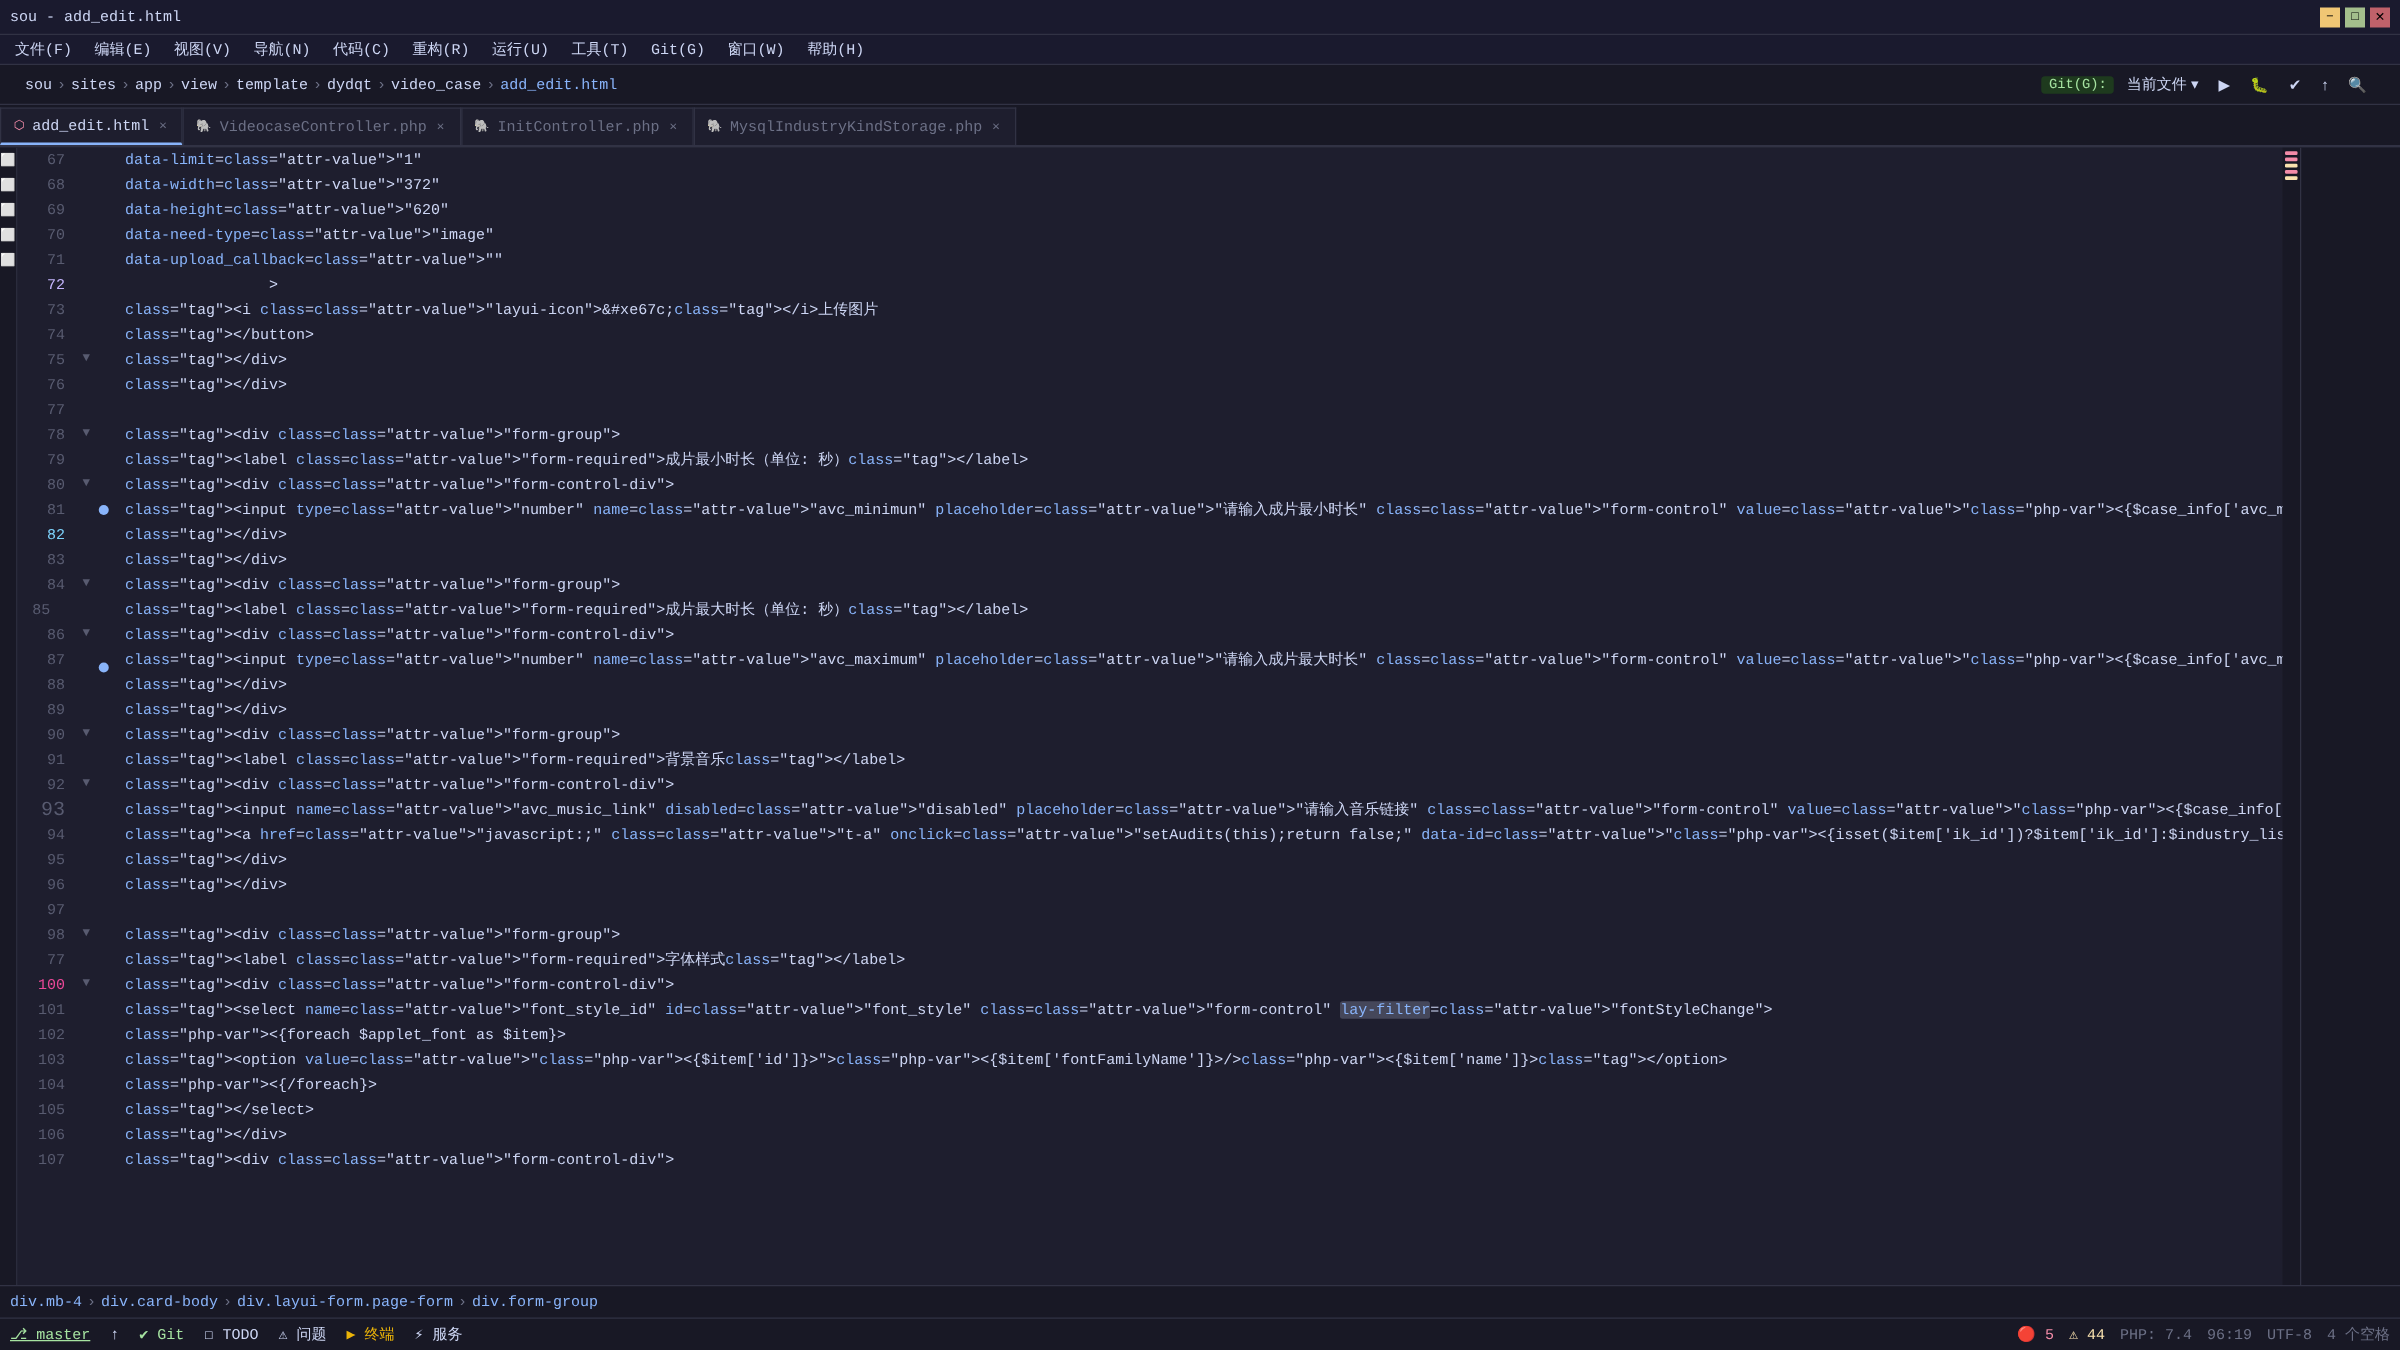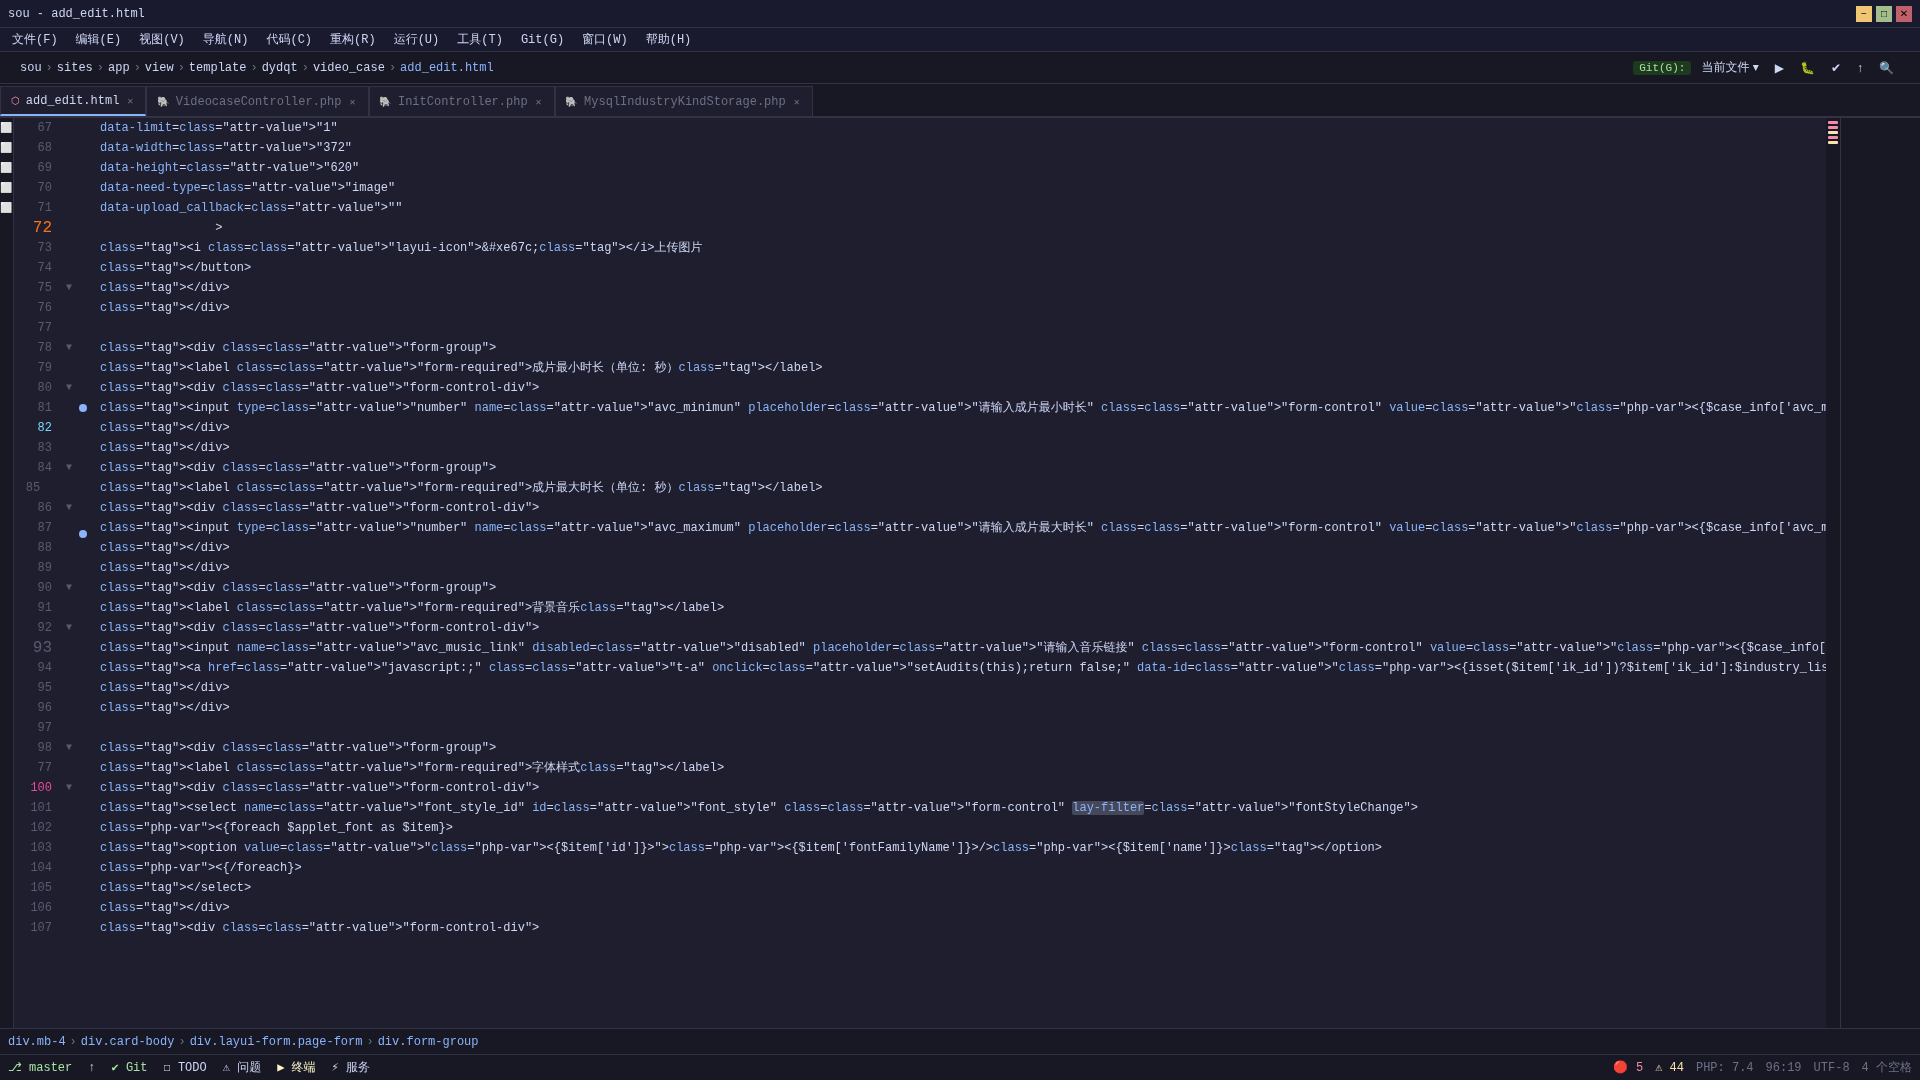--- a/index.html
+++ b/index.html
@@ -382,7 +382,7 @@
         <div style="height: 20px; line-height: 20px; font-size: 12px; color: rgb(88, 91, 112);">69</div>
         <div style="height: 20px; line-height: 20px; font-size: 12px; color: rgb(88, 91, 112);">70</div>
         <div style="height: 20px; line-height: 20px; font-size: 12px; color: rgb(88, 91, 112);">71</div>
-        <div style="height: 20px; line-height: 20px; font-size: 16px; color: #f97316;">72</div>
+        <div style="height: 20px; line-height: 20px; font-size: 12px; color: #c4b5fd;">72</div>
         <div style="height: 20px; line-height: 20px; font-size: 12px; color: rgb(88, 91, 112);">73</div>
         <div style="height: 20px; line-height: 20px; font-size: 12px; color: rgb(88, 91, 112);">74</div>
         <div style="height: 20px; line-height: 20px; font-size: 12px; color: rgb(88, 91, 112);">75</div>

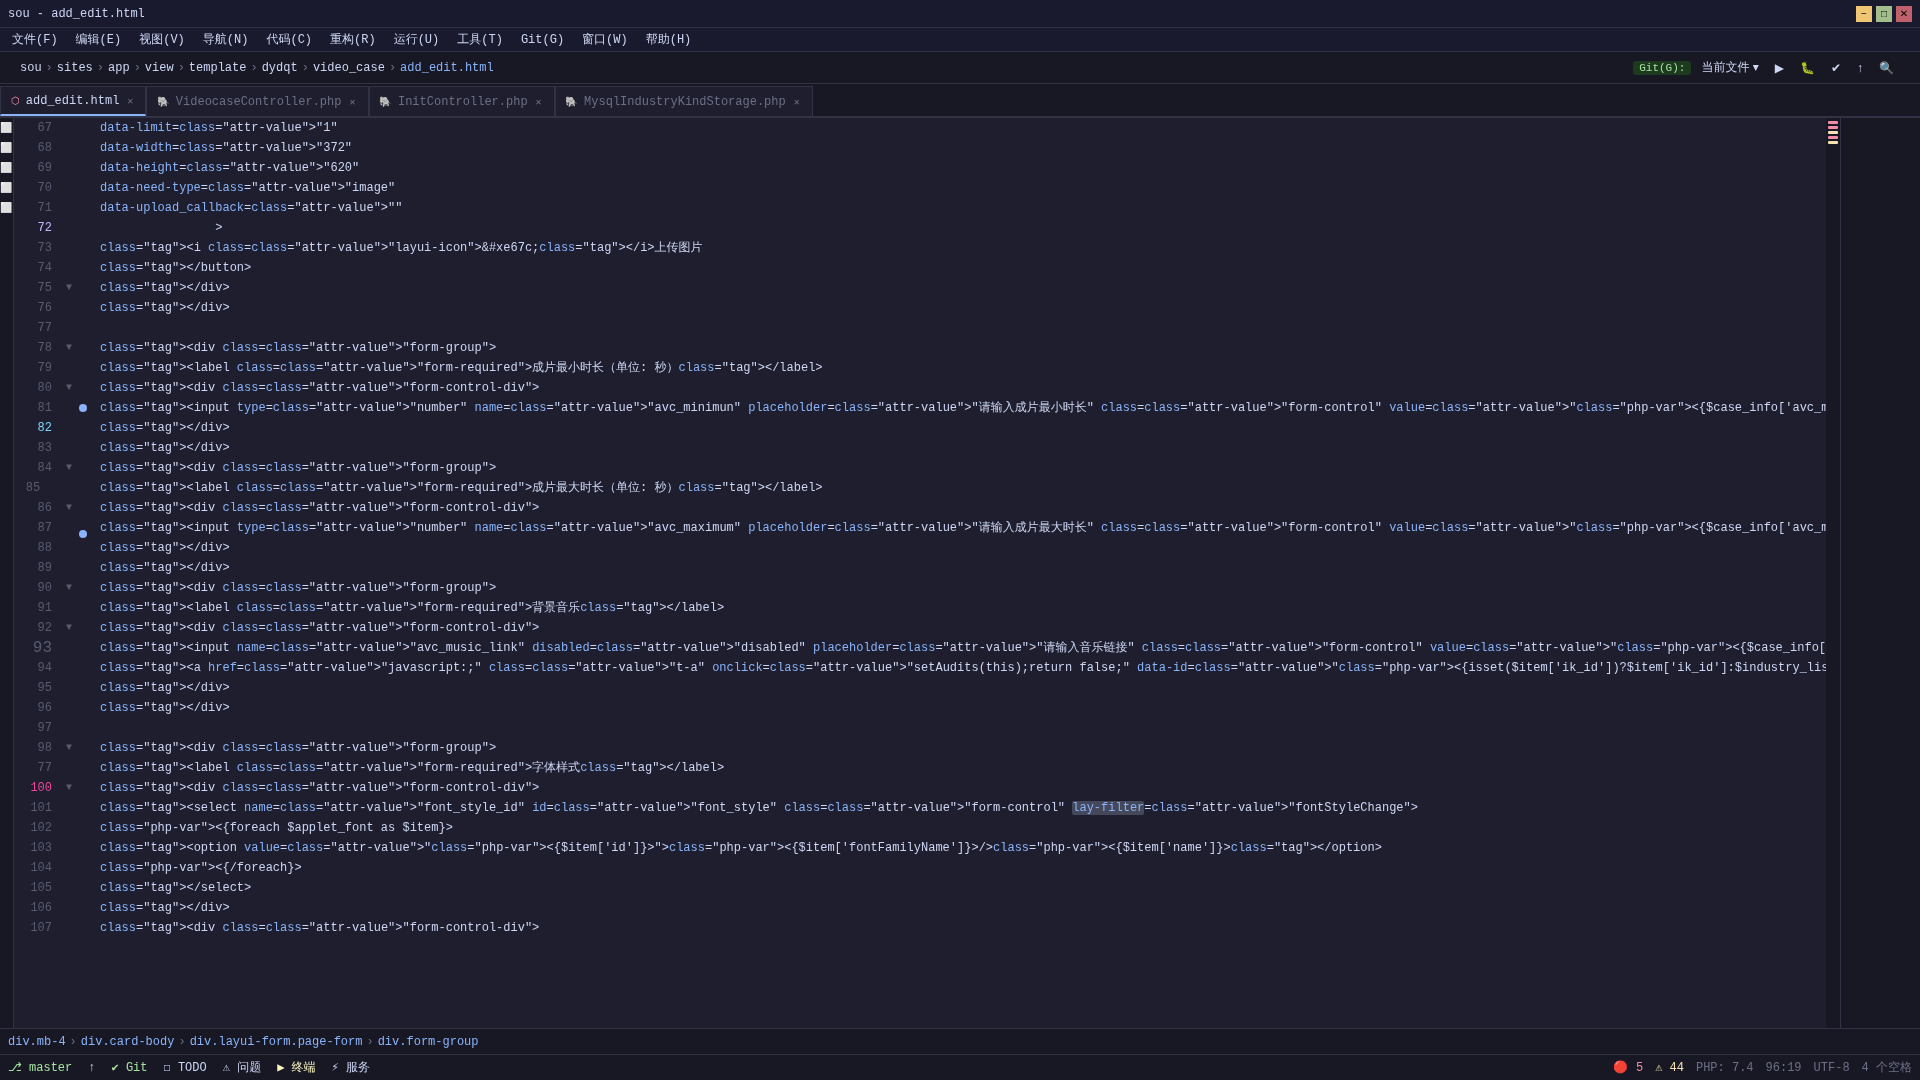--- a/index.html
+++ b/index.html
@@ -579,7 +579,7 @@
     </div>
 
   <div id="status-bar">
-  <span class="status-item" style="color: rgb(166, 227, 161);">⎇ master</span>
+  <span class="status-item" style="color: rgb(166, 227, 161); text-decoration: underline;">⎇ master</span>
       <span class="status-item" style="color: rgb(205, 214, 244);">↑</span>
       <span class="status-item" style="color: rgb(166, 227, 161);">✔ Git</span>
       <span class="status-item" style="color: rgb(205, 214, 244);">☐ TODO</span>

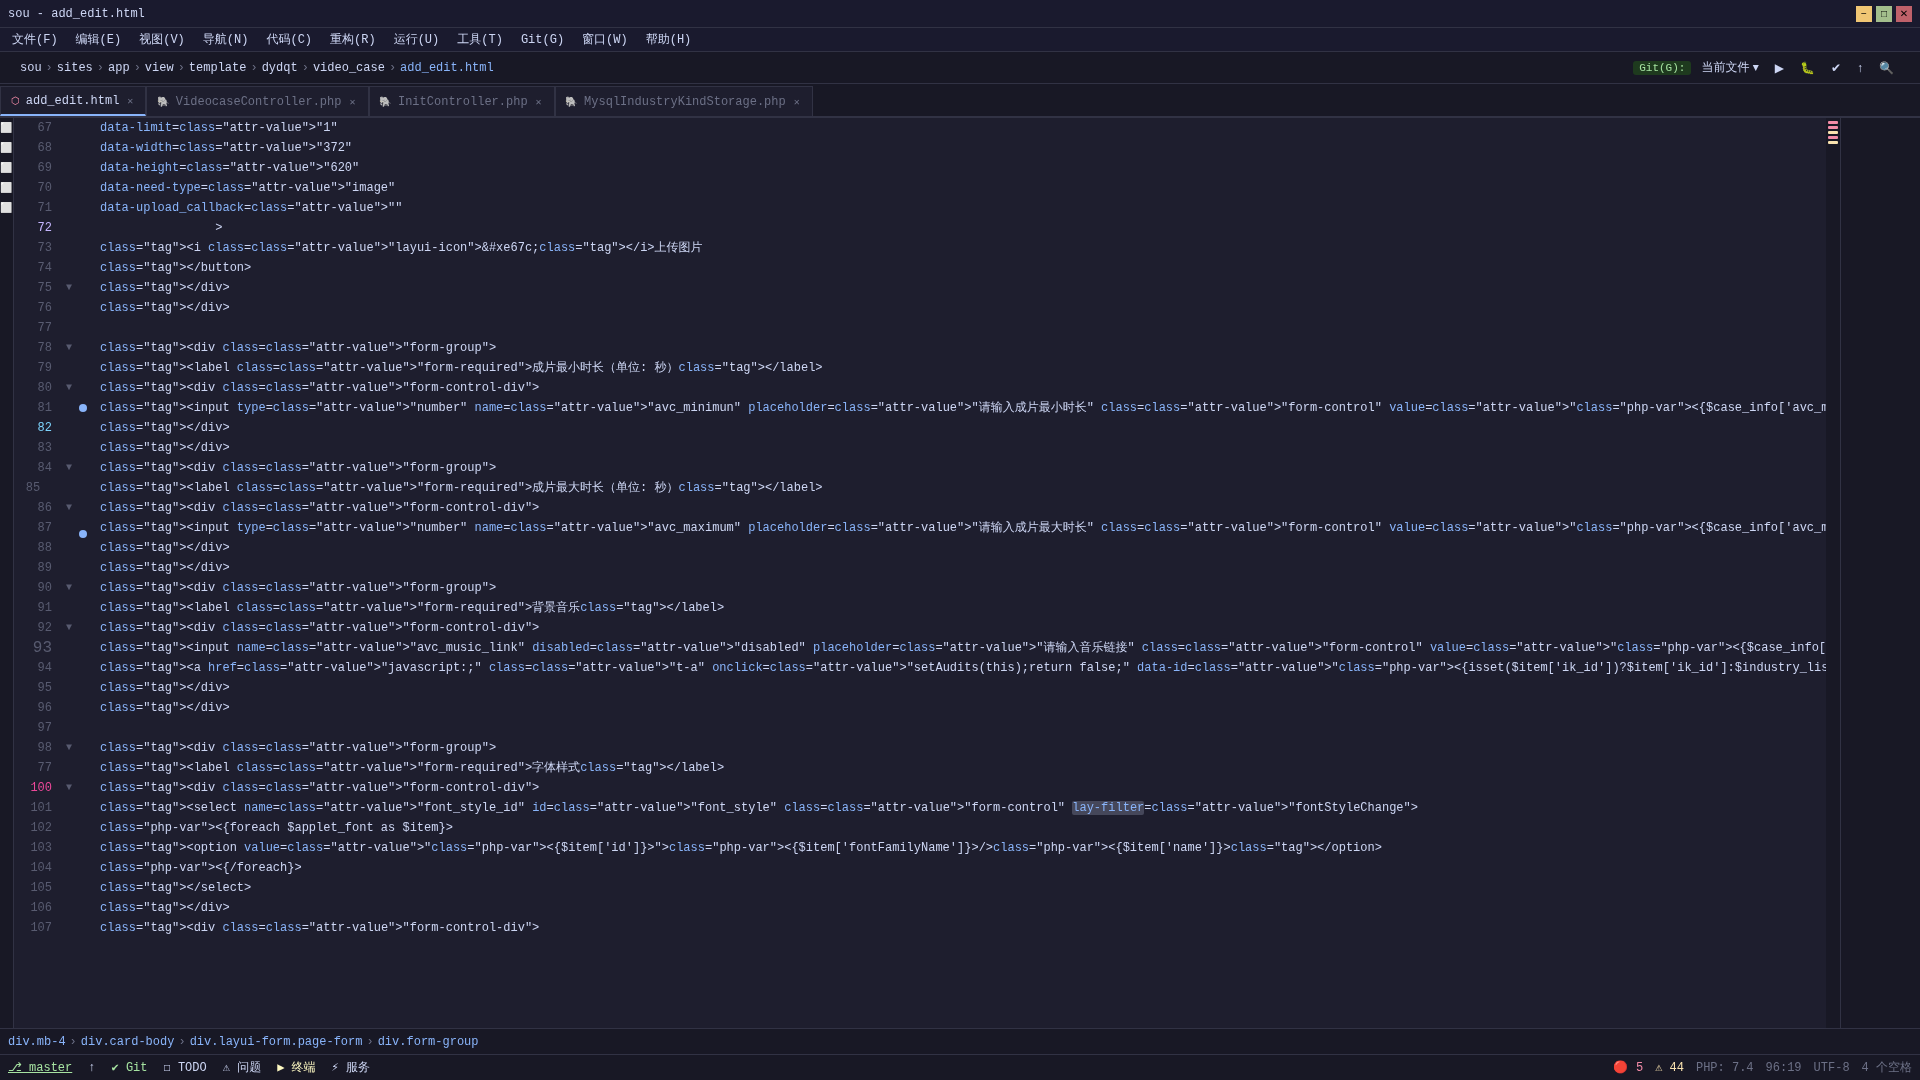--- a/index.html
+++ b/index.html
@@ -584,7 +584,7 @@
       <span class="status-item" style="color: rgb(166, 227, 161);">✔ Git</span>
       <span class="status-item" style="color: rgb(205, 214, 244);">☐ TODO</span>
       <span class="status-item" style="color: rgb(205, 214, 244);">⚠ 问题</span>
-      <span class="status-item" style="color: #fef9c3; font-family: Liberation Mono, monospace;">▶ 终端</span>
+      <span class="status-item" style="color: #eab308; font-family: Liberation Mono, monospace;">▶ 终端</span>
       <span class="status-item" style="color: rgb(205, 214, 244);">⚡ 服务</span>
       <div style="margin-left: auto; display: flex; gap: 12px; align-items: center;">
         <span style="color: rgb(243, 139, 168);">🔴 5</span>

